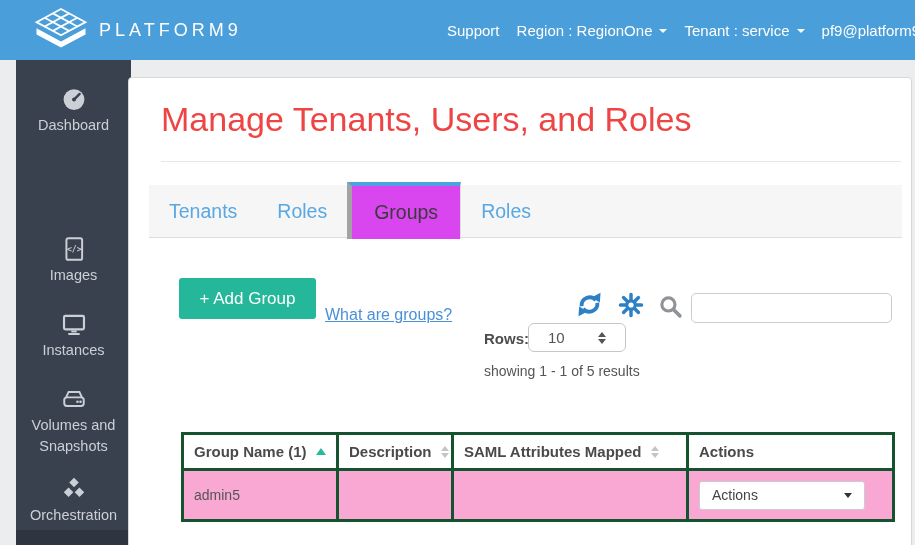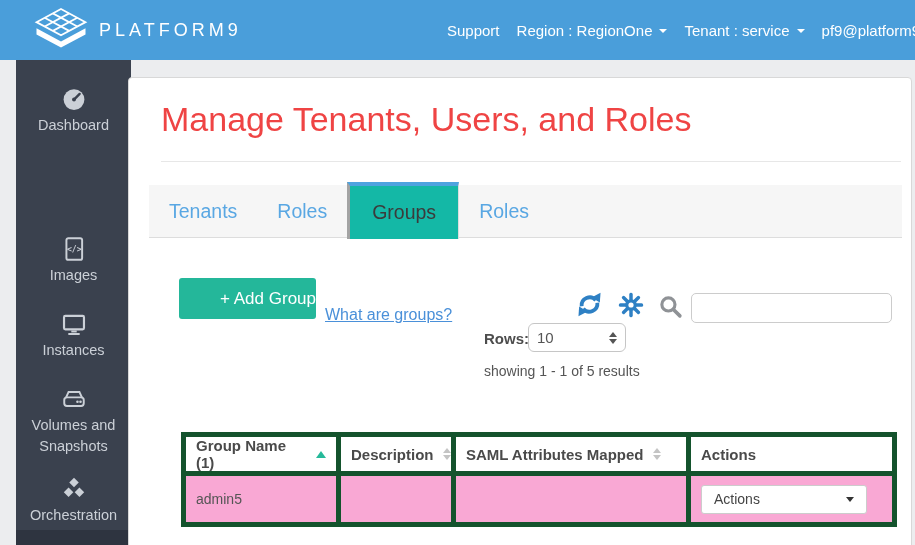--- a/index.html
+++ b/index.html
@@ -32,8 +32,8 @@
   .tab { font-size:19.5px; color:#59A7E3; line-height:52px; padding:0 20px; cursor:pointer; white-space:nowrap; }
   .tab.active {
     margin-top:-3px; margin-bottom:-1px; height:57px; line-height:53px;
-    background:#14b8a6; color:#3B3B3B; padding:0 22px;
-    border-top:4px solid #4EA3DF; border-left:3px solid #a3a3a3; border-right:1px solid #DDD;
+    background:#d946ef; color:#3B3B3B; padding:0 22px;
+    border-top:4px solid #4EA3DF; border-left:5px solid #a3a3a3; border-right:1px solid #DDD;
     position:relative; z-index:2;
   }
   

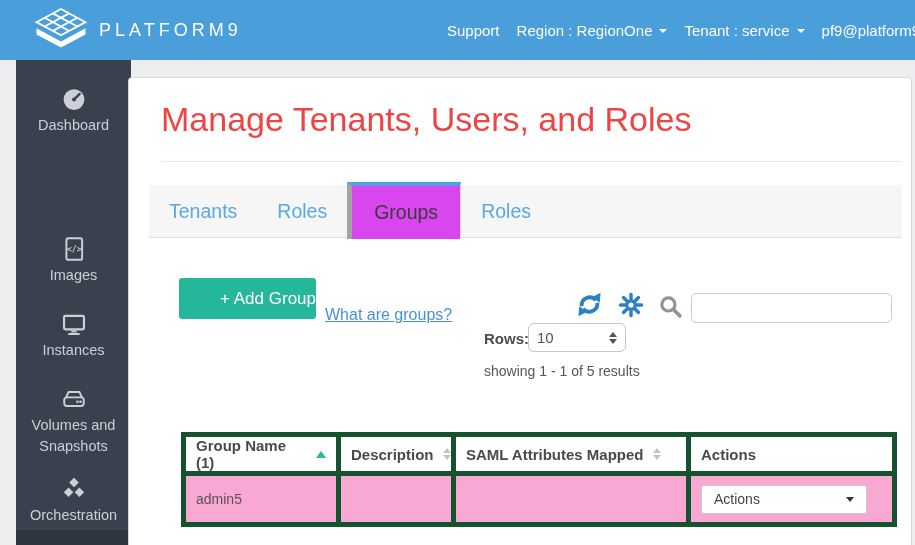--- a/index.html
+++ b/index.html
@@ -37,7 +37,7 @@
     position:relative; z-index:2;
   }
   
-  .btn-add { position:absolute; left:50px; top:200px; width:137px; height:41px; background:#24B79A; color:#fff; border:none; border-radius:3px; font-size:17px; font-family:inherit; cursor:pointer;text-align:right; }
+  .btn-add { position:absolute; left:50px; top:200px; width:137px; height:41px; background:#24B79A; color:#fff; border:none; border-radius:3px; font-size:17px; font-family:inherit; cursor:pointer; }
   .help-link { position:absolute; left:196px; top:228px; font-size:16px; color:#4A90D9; text-decoration:underline; cursor:pointer; }
   .icon-btn { position:absolute; cursor:pointer; }
   .icon-refresh { left:447px; top:213px; width:27px; height:27px; }

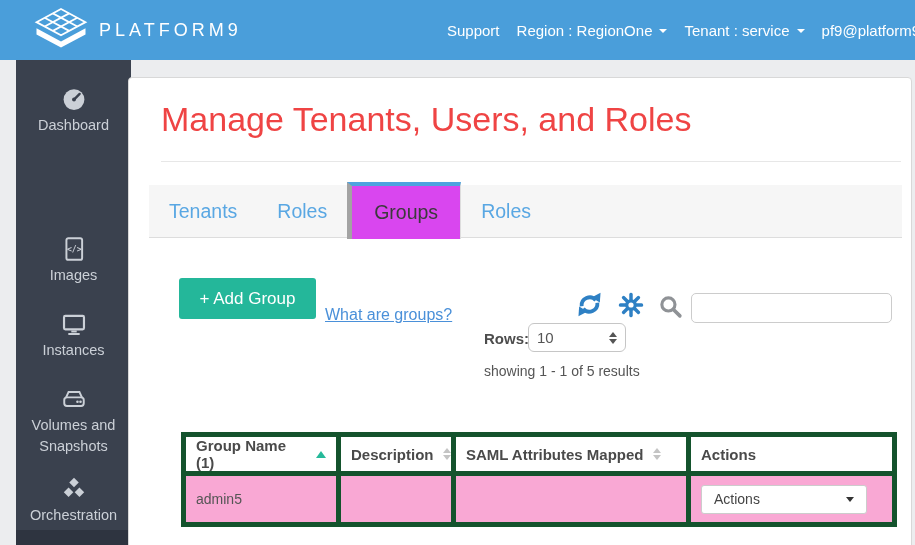--- a/index.html
+++ b/index.html
@@ -45,7 +45,7 @@
   .icon-search { left:529px; top:216px; width:25px; height:25px; }
   .search-input { position:absolute; left:562px; top:215px; width:201px; height:30px; border:1px solid #CCC; border-radius:5px; font-size:14px; font-family:inherit; padding:0 8px; color:#555; outline:none; }
   .rows-label { position:absolute; left:355px; top:252px; font-size:15px; font-weight:bold; color:#4D4D4D; }
-  .rows-select { position:absolute; left:399px; top:245px; width:98px; height:29px; border:1px solid #C6C6C6; border-radius:6px; background:#fff; display:flex; align-items:center; padding:0 8px; font-size:15px; color:#555; cursor:pointer; }
+  .rows-select { position:absolute; left:399px; top:245px; width:98px; height:29px; border:1px solid #C6C6C6; border-radius:6px; background:#fff; display:flex; align-items:center; padding:0 19px; font-size:15px; color:#555; cursor:pointer; }
   .rows-select .stack { margin-left:auto; }
   .stack { display:inline-flex; flex-direction:column; gap:2px; }
   .tri-up-s { width:0; height:0; border-left:4px solid transparent; border-right:4px solid transparent; border-bottom:5px solid #555; }

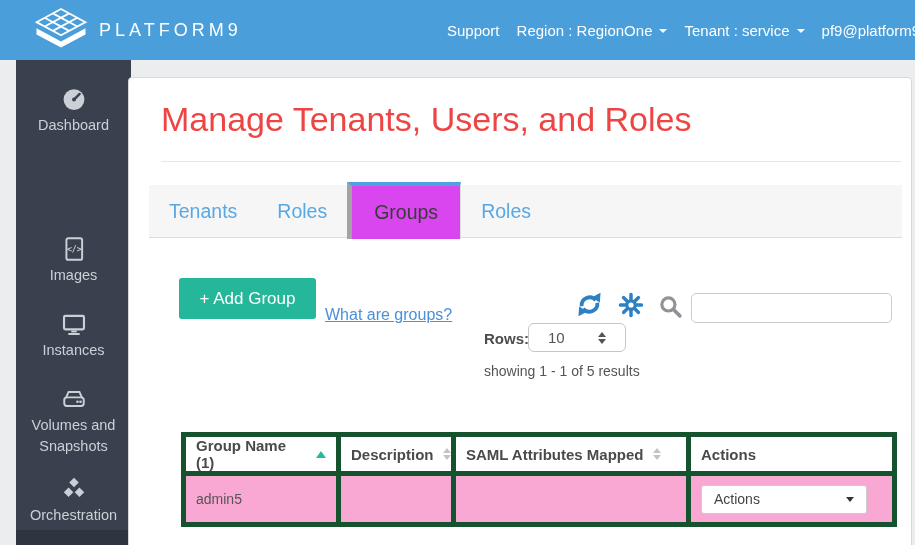--- a/index.html
+++ b/index.html
@@ -53,7 +53,7 @@
   .showing-text { position:absolute; left:355px; top:285px; font-size:14px; color:#555; }
   
   .groups-table { position:absolute; left:52px; top:354px; width:711px; border-collapse:collapse; table-layout:fixed; }
-  .groups-table th, .groups-table td { border:5px solid #14532d; text-align:left; vertical-align:middle; }
+  .groups-table th, .groups-table td { border:3px solid #14532d; text-align:left; vertical-align:middle; }
   .groups-table th { height:36px; padding:0 10px; font-size:15px; color:#4A4A4A; background:#fff; cursor:pointer; }
   .groups-table td { height:51px; padding:0 10px; font-size:14px; color:#555; background:#f9a8d4; }
   .th-inner { display:flex; align-items:center; }

